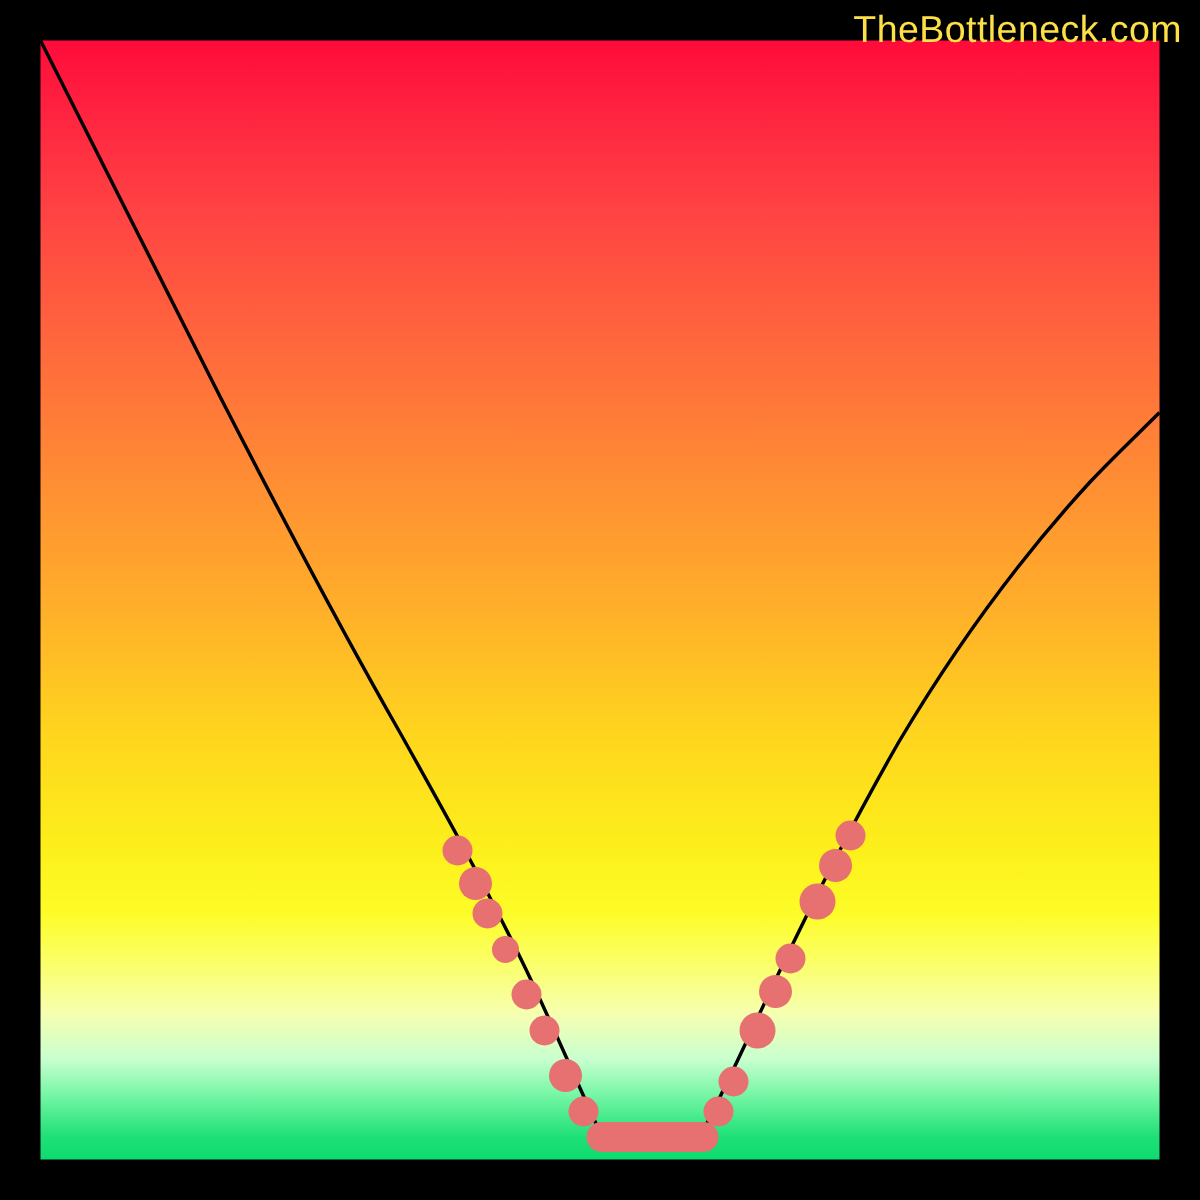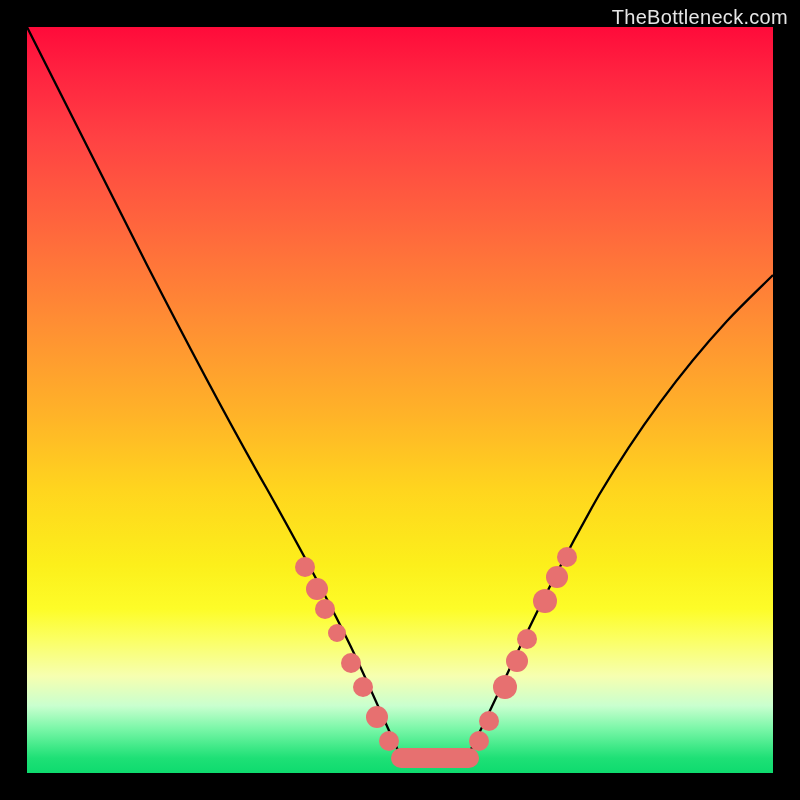--- a/index.html
+++ b/index.html
@@ -47,8 +47,8 @@
     position: absolute;
     top: 6px;
     right: 12px;
-    color: #e5e5e5;
-    font-size: 20px;
+    color: #fde047;
+    font-size: 25px;
     letter-spacing: 0.3px;
     user-select: none;
     text-align: center;

